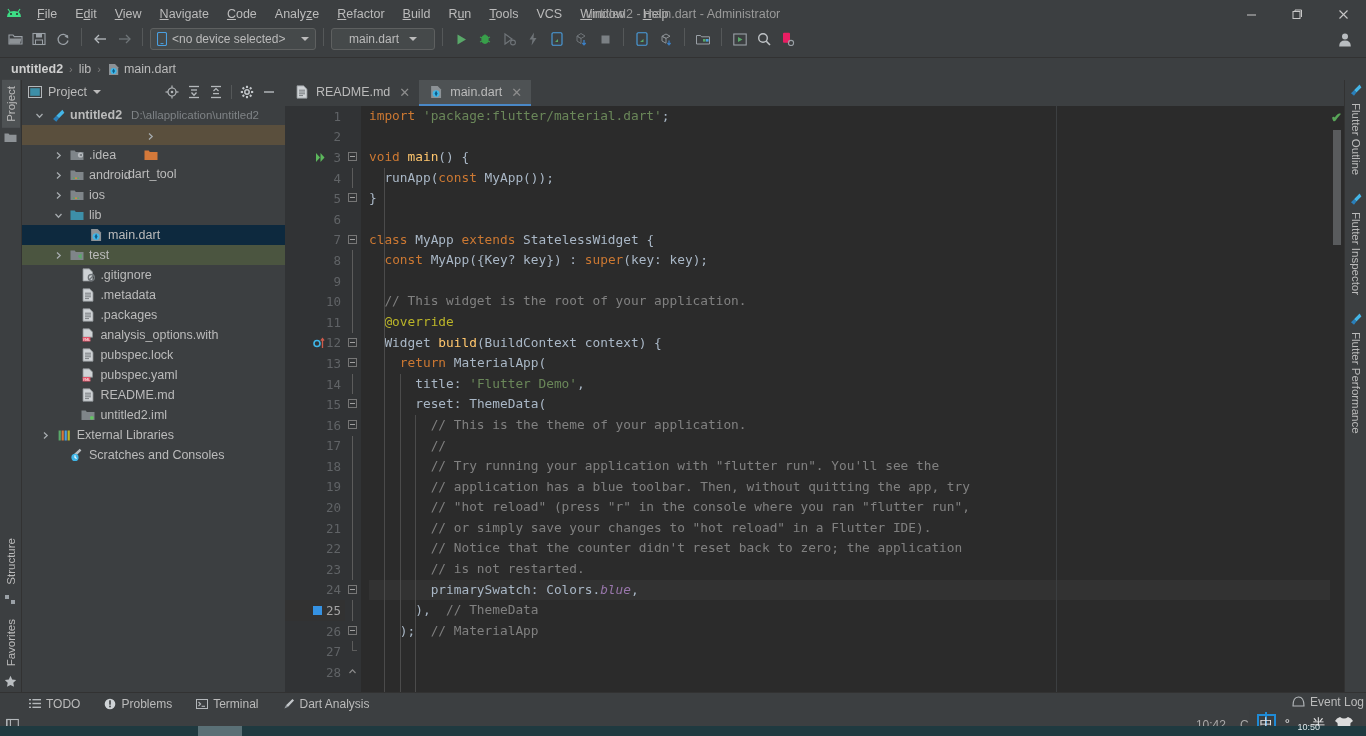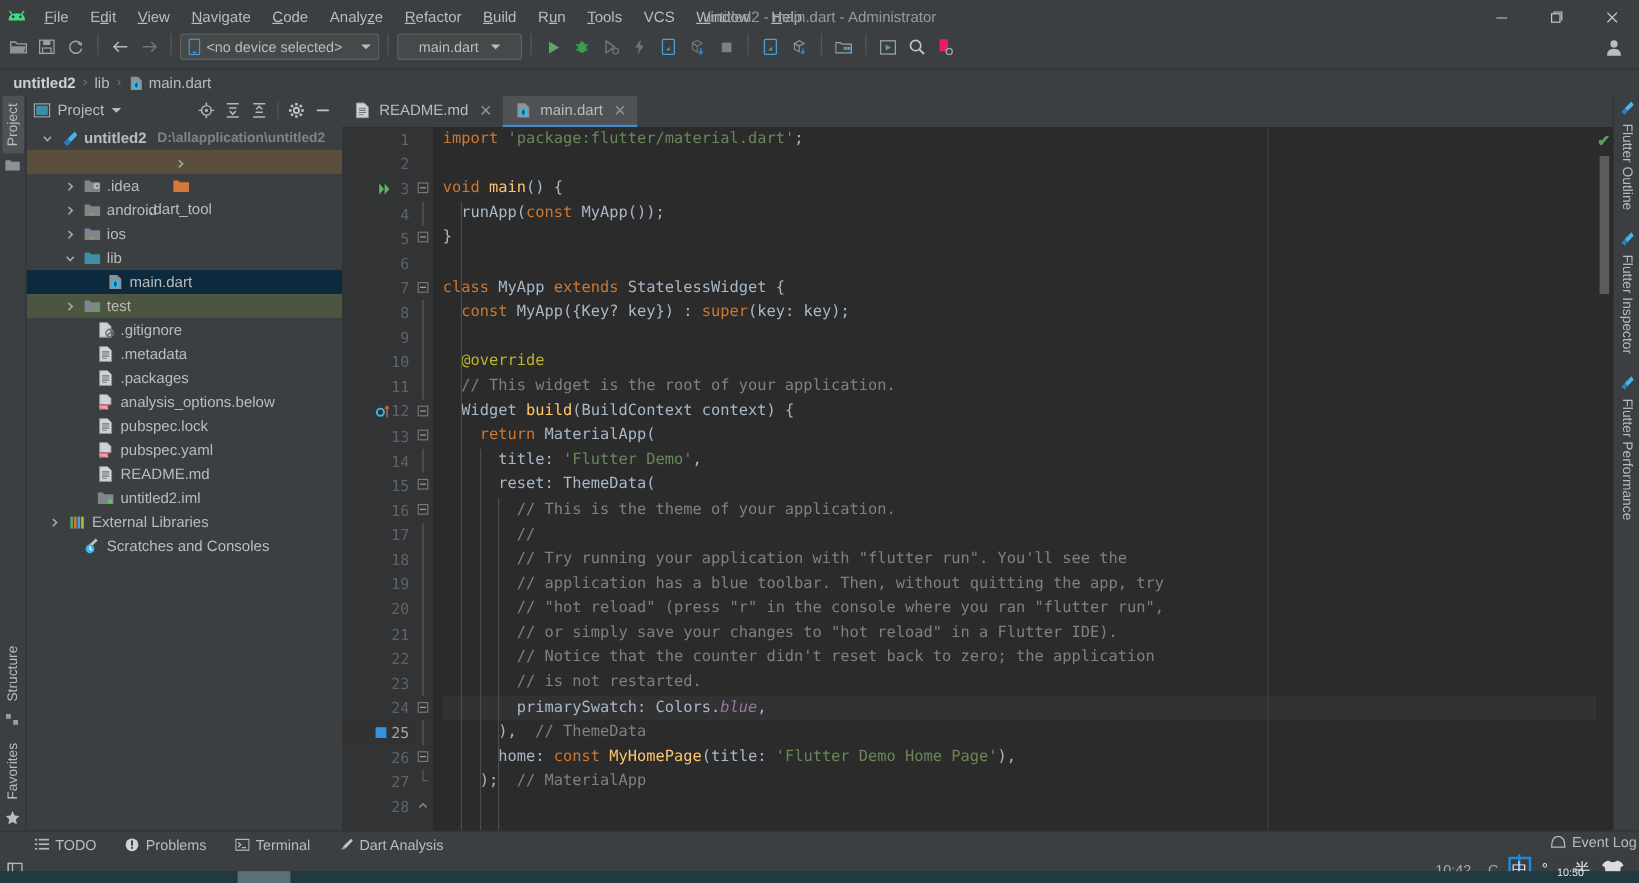--- a/index.html
+++ b/index.html
@@ -100,7 +100,7 @@
   .row.hl-green{background:#4b5540;}
   .arrow{width:14px;display:flex;align-items:center;justify-content:center;color:#9a9a9a;font-size:9px;flex:0 0 14px;}
   .ind{display:inline-block;flex:none;}
-  .path-hint{color:#7f8386;font-size:11.5px;margin-left:5px;font-weight:bold;}
+  .path-hint{color:#7f8386;font-size:11.5px;margin-left:5px;}
 
   
   .editor-area{flex:1 1 auto;display:flex;flex-direction:column;min-width:0;background:#2b2b2b;}

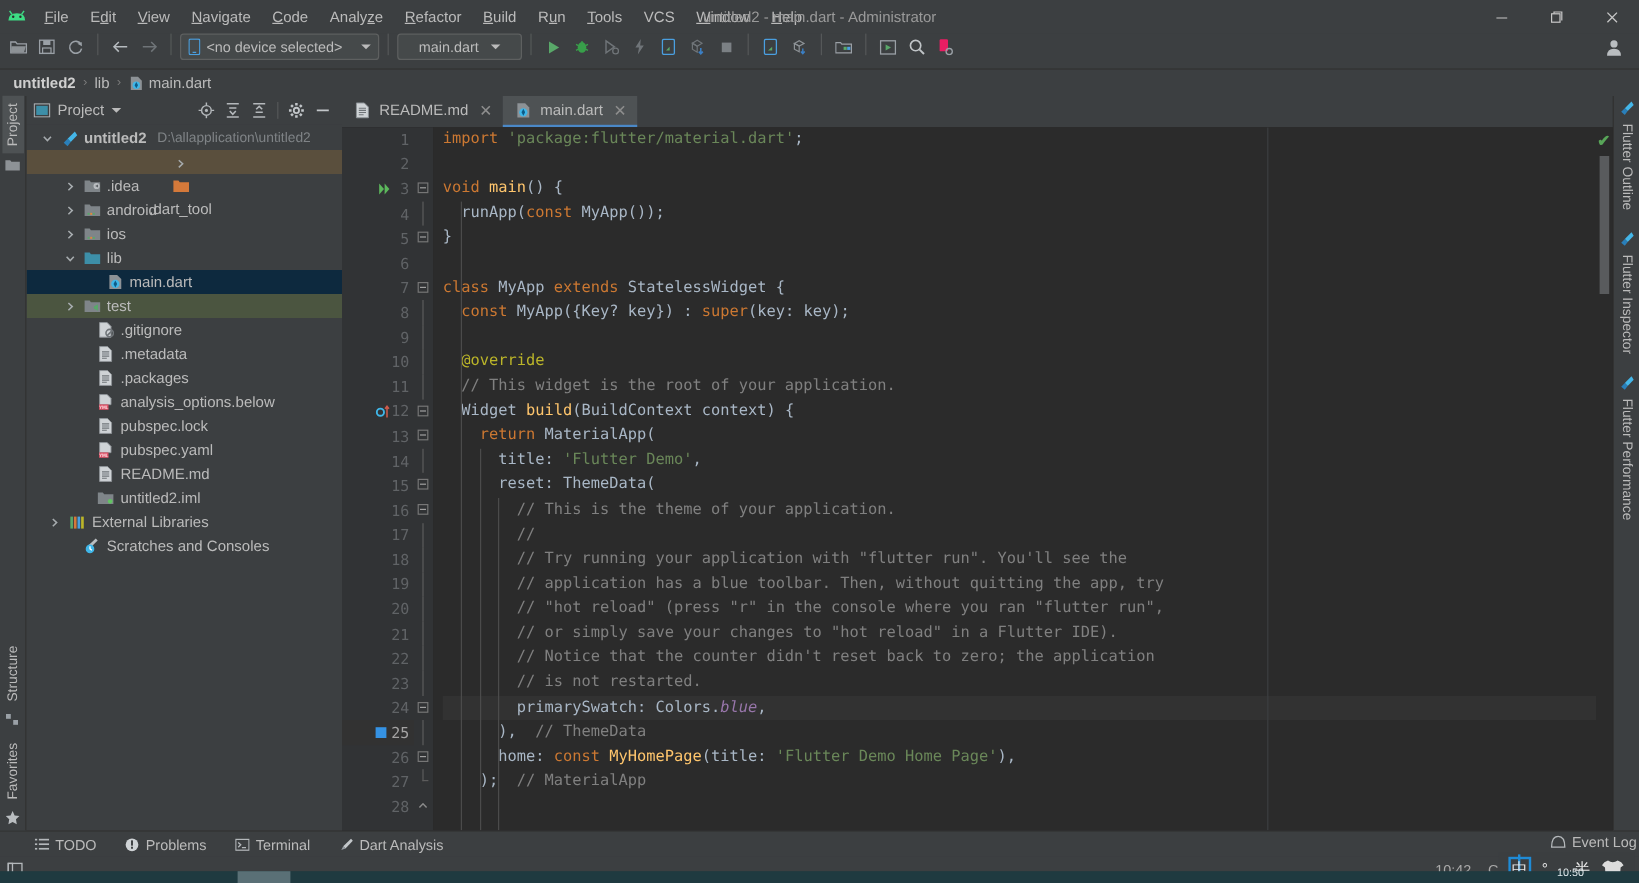--- a/index.html
+++ b/index.html
@@ -995,8 +995,8 @@
             <div class="c-row"><span class="kw">class </span><span class="plain">MyApp </span><span class="kw">extends </span><span class="plain">StatelessWidget</span><span class="plain"> {</span></div>
             <div class="c-row"><span class="plain">  </span><span class="kw">const </span><span class="plain">MyApp</span><span class="plain">({Key? key}) : </span><span class="kw">super</span><span class="plain">(key: key);</span></div>
             <div class="c-row">&nbsp;</div>
+            <div class="c-row"><span class="cmt">  // This widget is the root of your application.</span></div>
             <div class="c-row"><span class="ann">  @override</span></div>
-            <div class="c-row"><span class="cmt">  // This widget is the root of your application.</span></div>
             <div class="c-row"><span class="plain">  Widget </span><span class="fn">build</span><span class="plain">(BuildContext context) {</span></div>
             <div class="c-row"><span class="plain">    </span><span class="kw">return </span><span class="plain">MaterialApp</span><span class="plain">(</span></div>
             <div class="c-row"><span class="plain">      title: </span><span class="str">'Flutter Demo'</span><span class="plain">,</span></div>

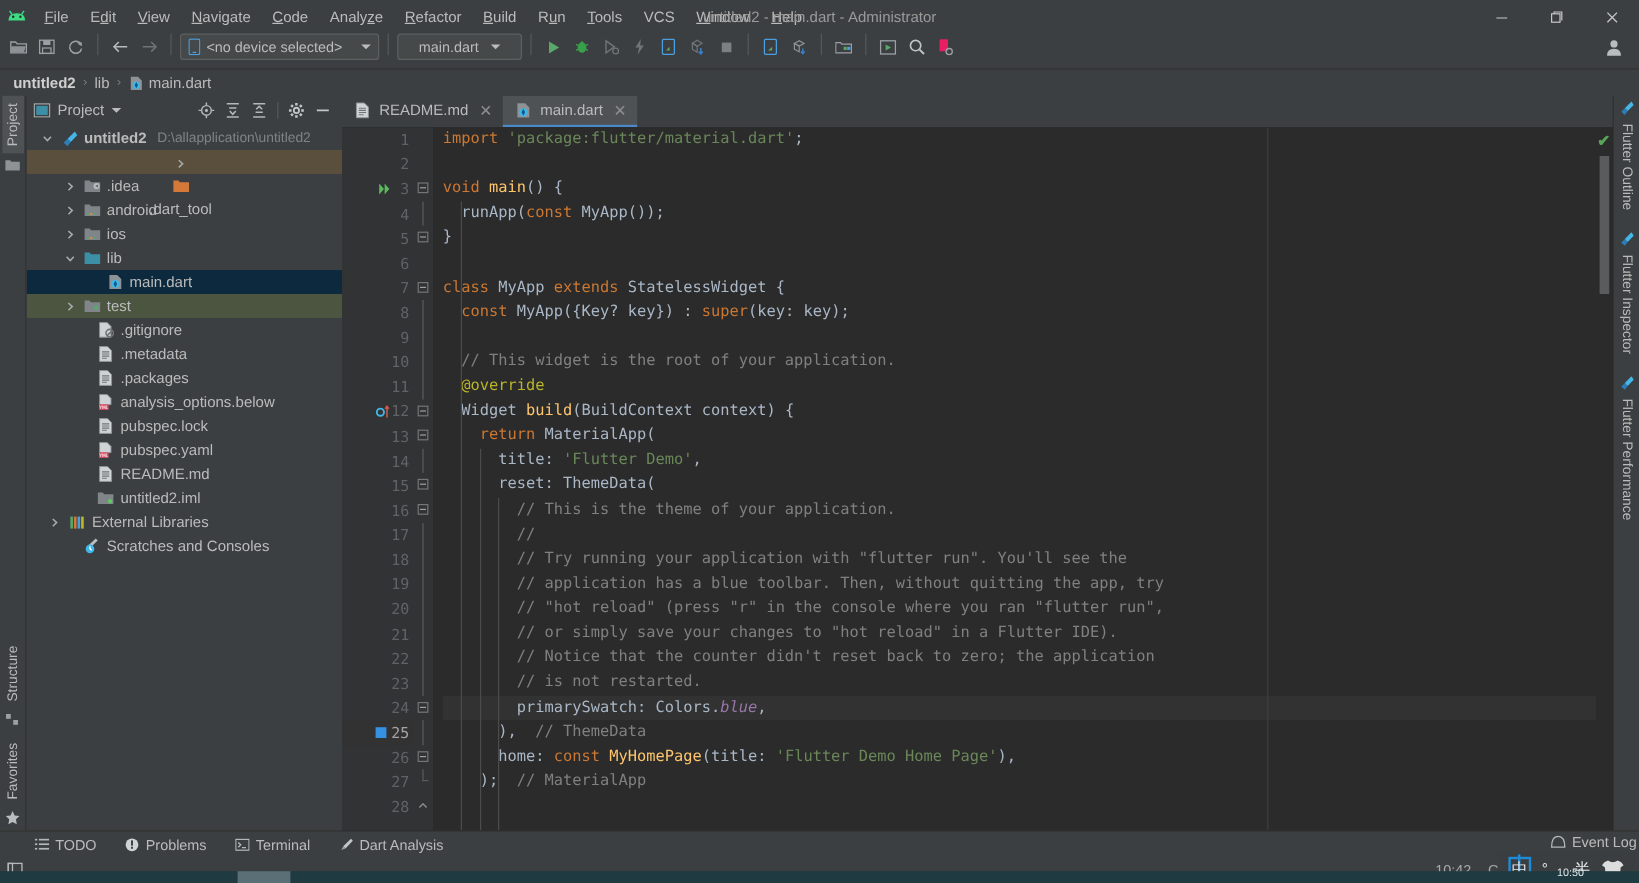--- a/index.html
+++ b/index.html
@@ -684,7 +684,7 @@
                 <text x="4.5" y="12.6" font-size="3.7" fill="#ffffff" text-anchor="middle" font-family="DejaVu Sans, sans-serif">YML</text>
               </svg>
             </span>
-            <span>analysis_options.below</span>
+            <span>analysis_options.with</span>
           </div>
           <div class="row">
             <span class="ind" style="width: 36.4px;"></span>

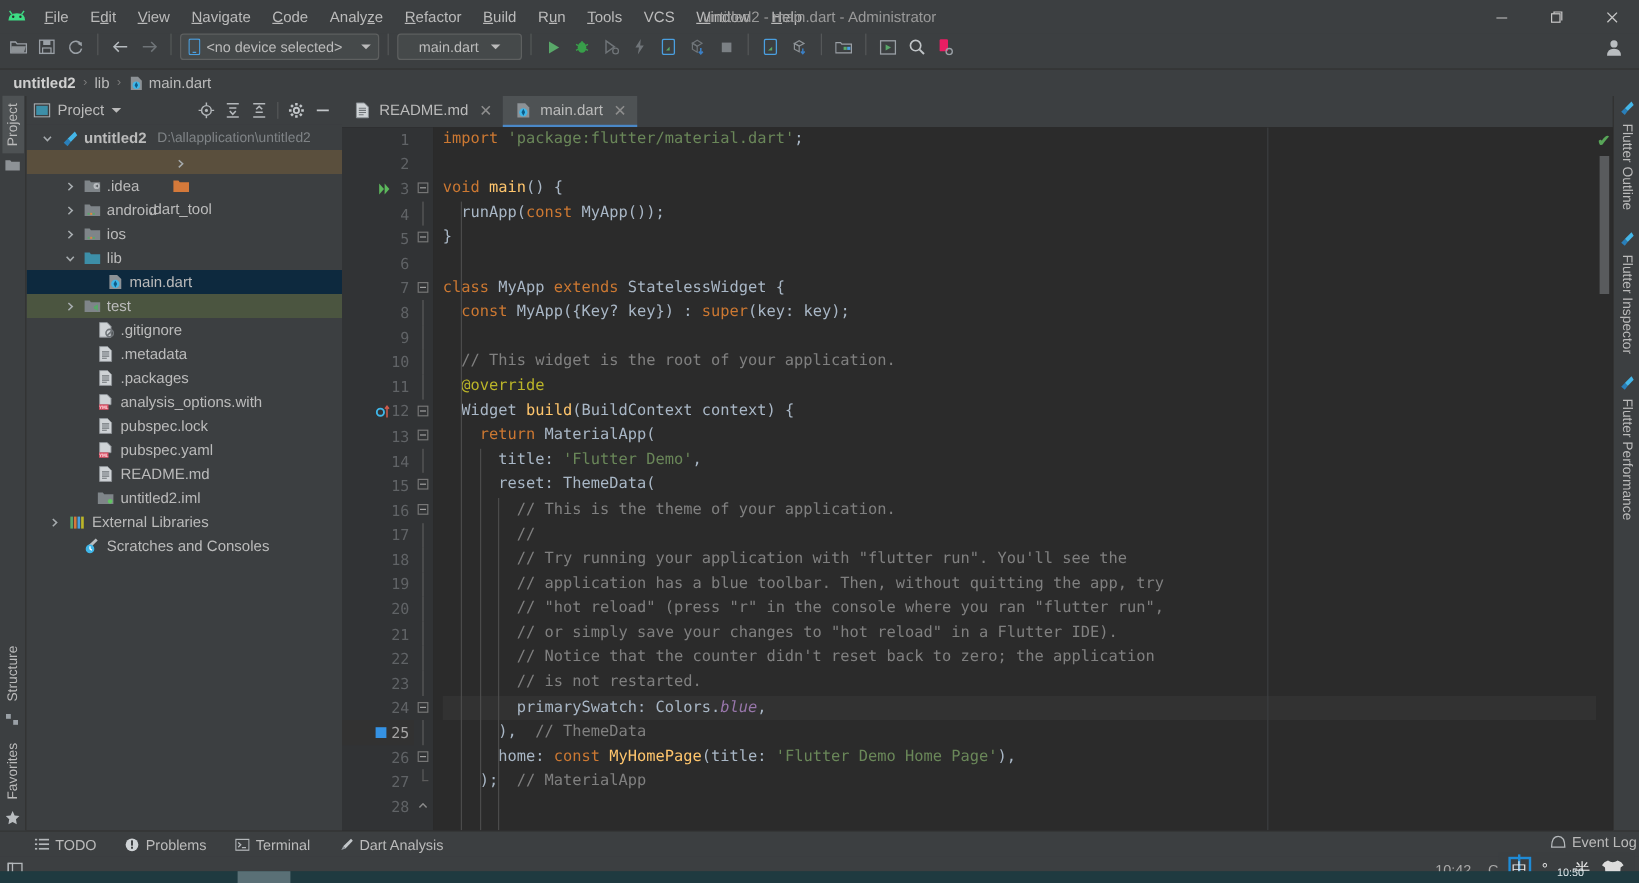--- a/index.html
+++ b/index.html
@@ -1011,7 +1011,6 @@
             <div class="c-row"><span class="cmt">        // is not restarted.</span></div>
             <div class="c-row cur"><span class="plain">        primarySwatch: Colors.</span><span class="fld">blue</span><span class="plain">,</span></div>
             <div class="c-row"><span class="plain">      ),  </span><span class="cmt">// ThemeData</span></div>
-            <div class="c-row"><span class="plain">      home: </span><span class="kw">const </span><span class="fn">MyHomePage</span><span class="plain">(title: </span><span class="str">'Flutter Demo Home Page'</span><span class="plain">),</span></div>
             <div class="c-row"><span class="plain">    );  </span><span class="cmt">// MaterialApp</span></div>
             <div class="indent-guide" style="left: 23.4px; top: 61.8px; bottom: 0px;"></div>
             <div class="indent-guide" style="left: 38.8px; top: 267.8px; bottom: 0px;"></div>

